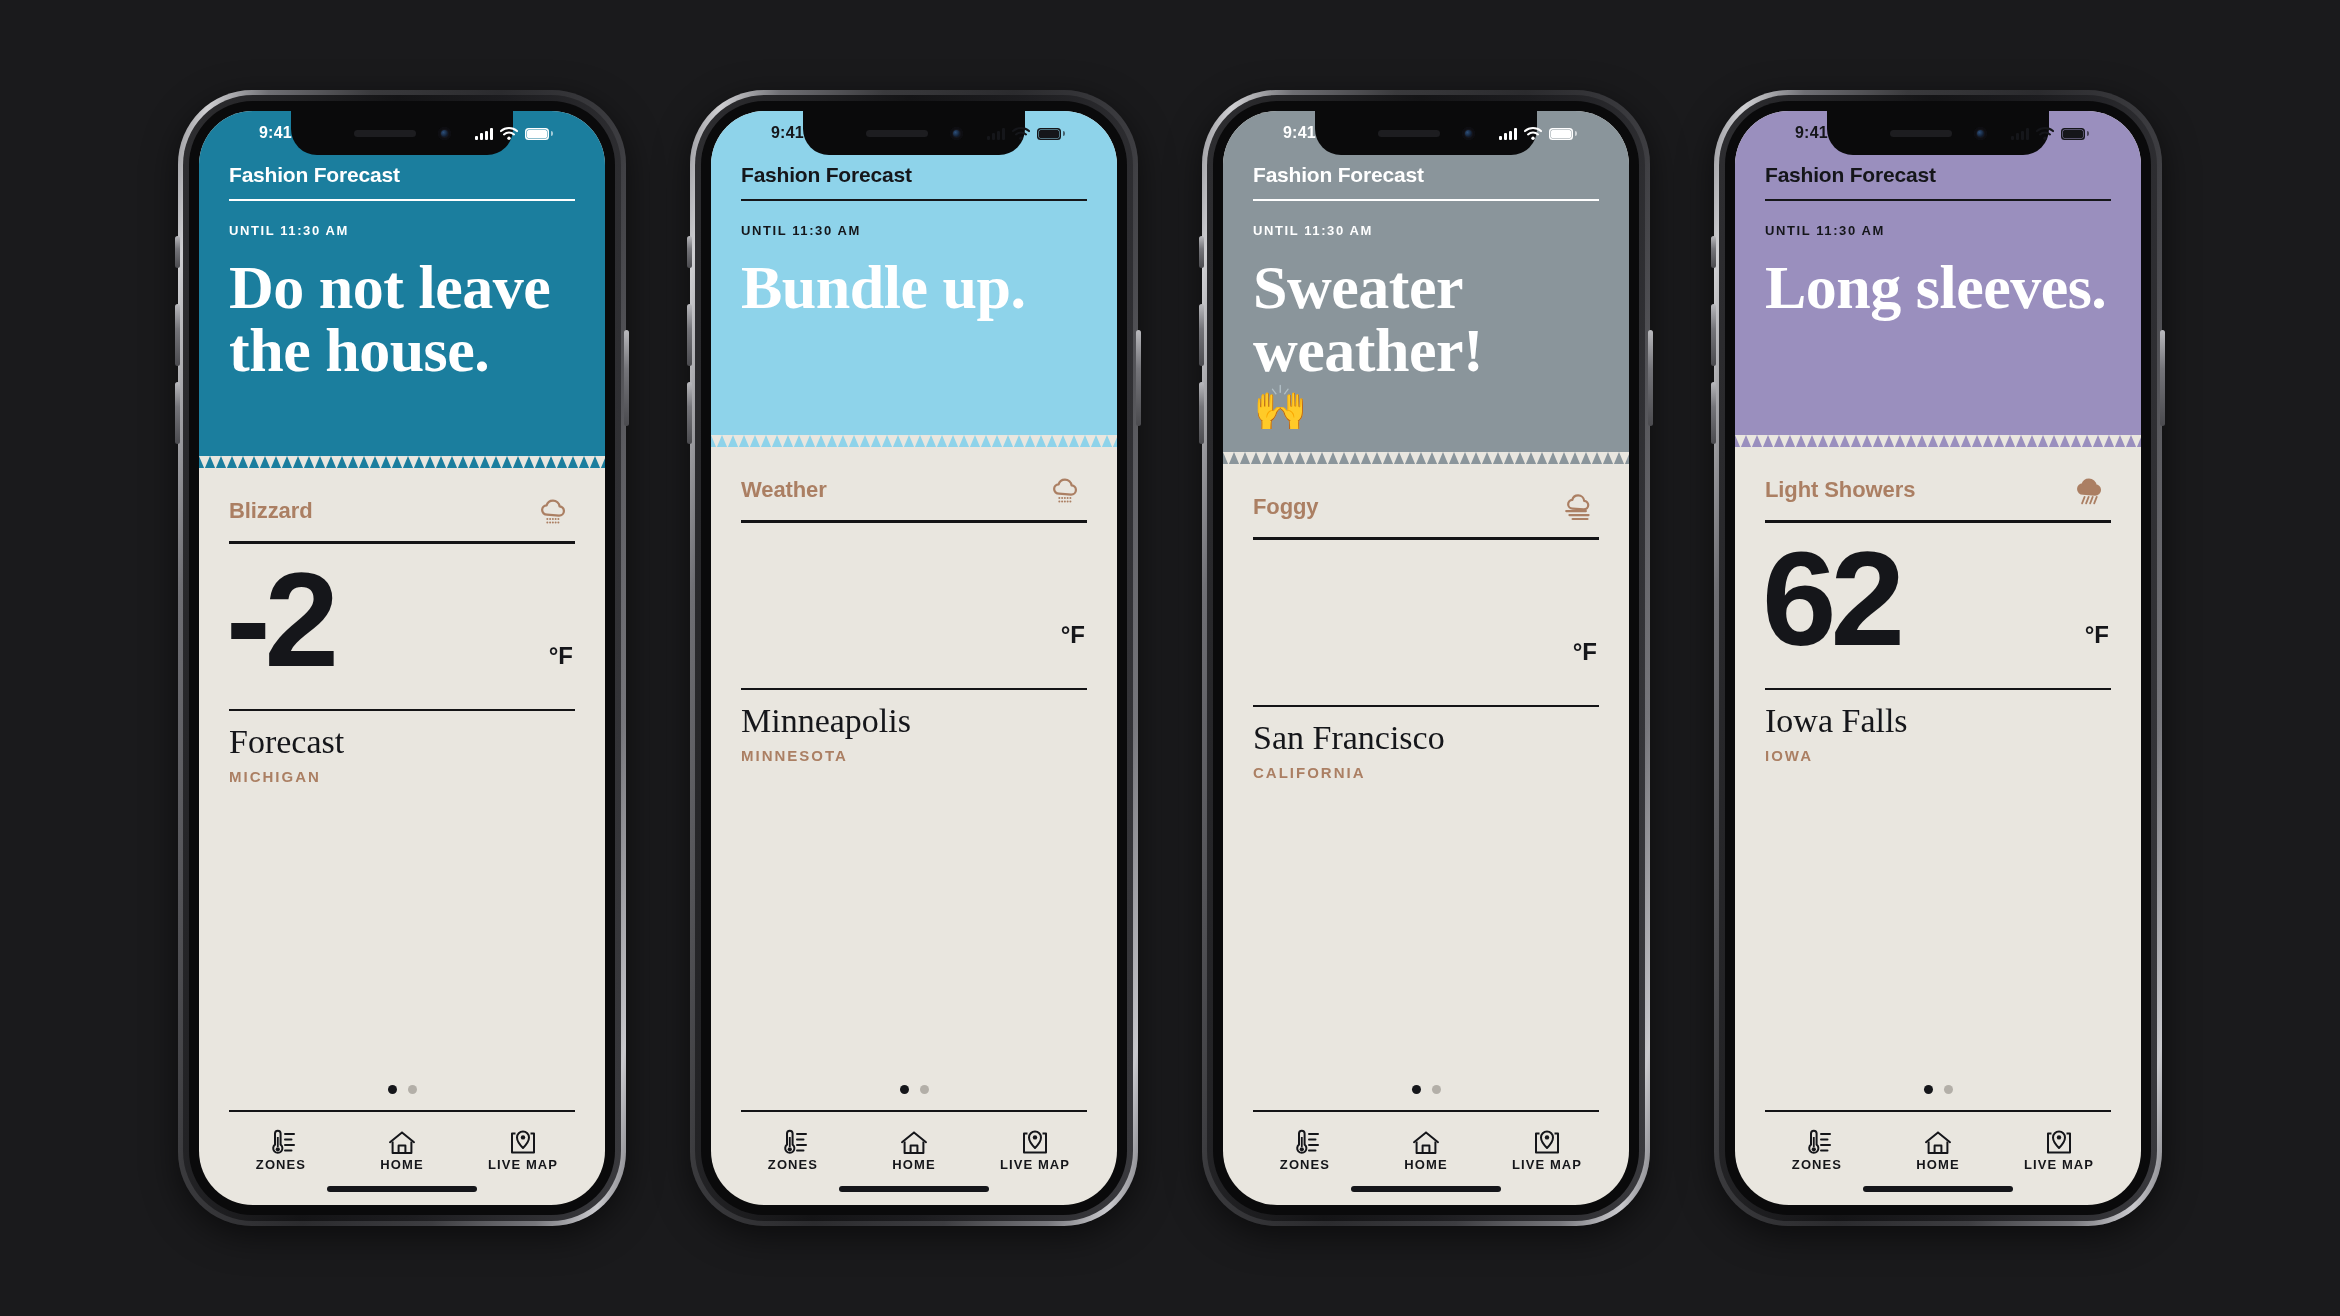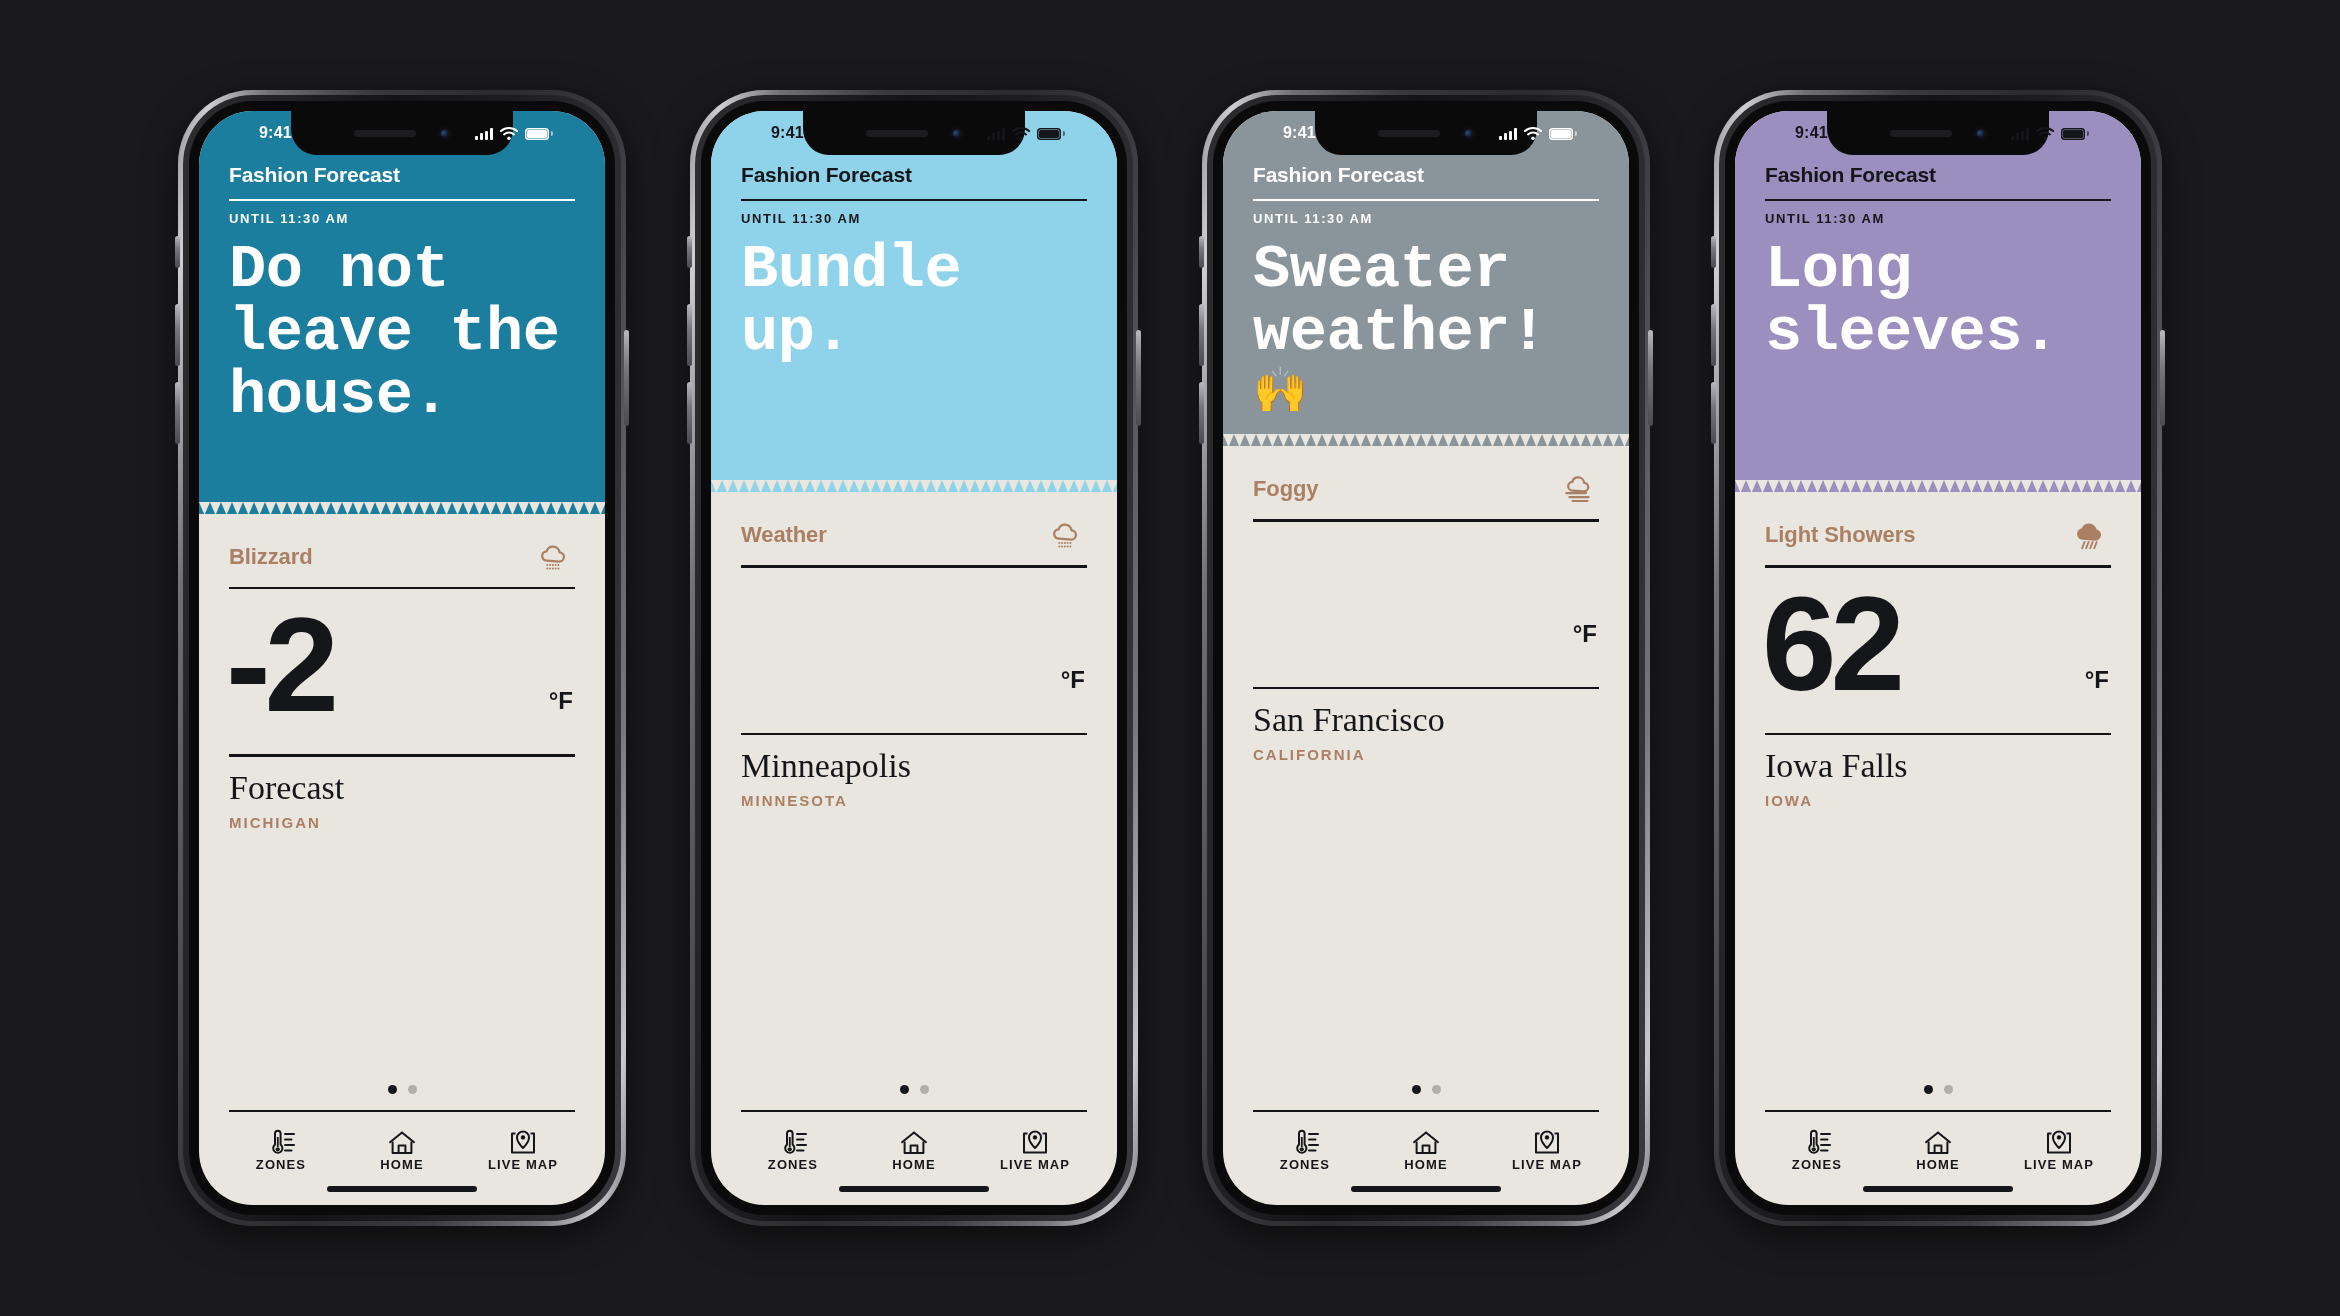--- a/index.html
+++ b/index.html
@@ -107,7 +107,7 @@
   }
   .hero-rule{height:2px;margin-top:12px;}
   .hero-until{
-    margin-top:10px;
+    margin-top:22px;
     font-size:13px;font-weight:bold;letter-spacing:1.6px;
   }
   .hero-msg{

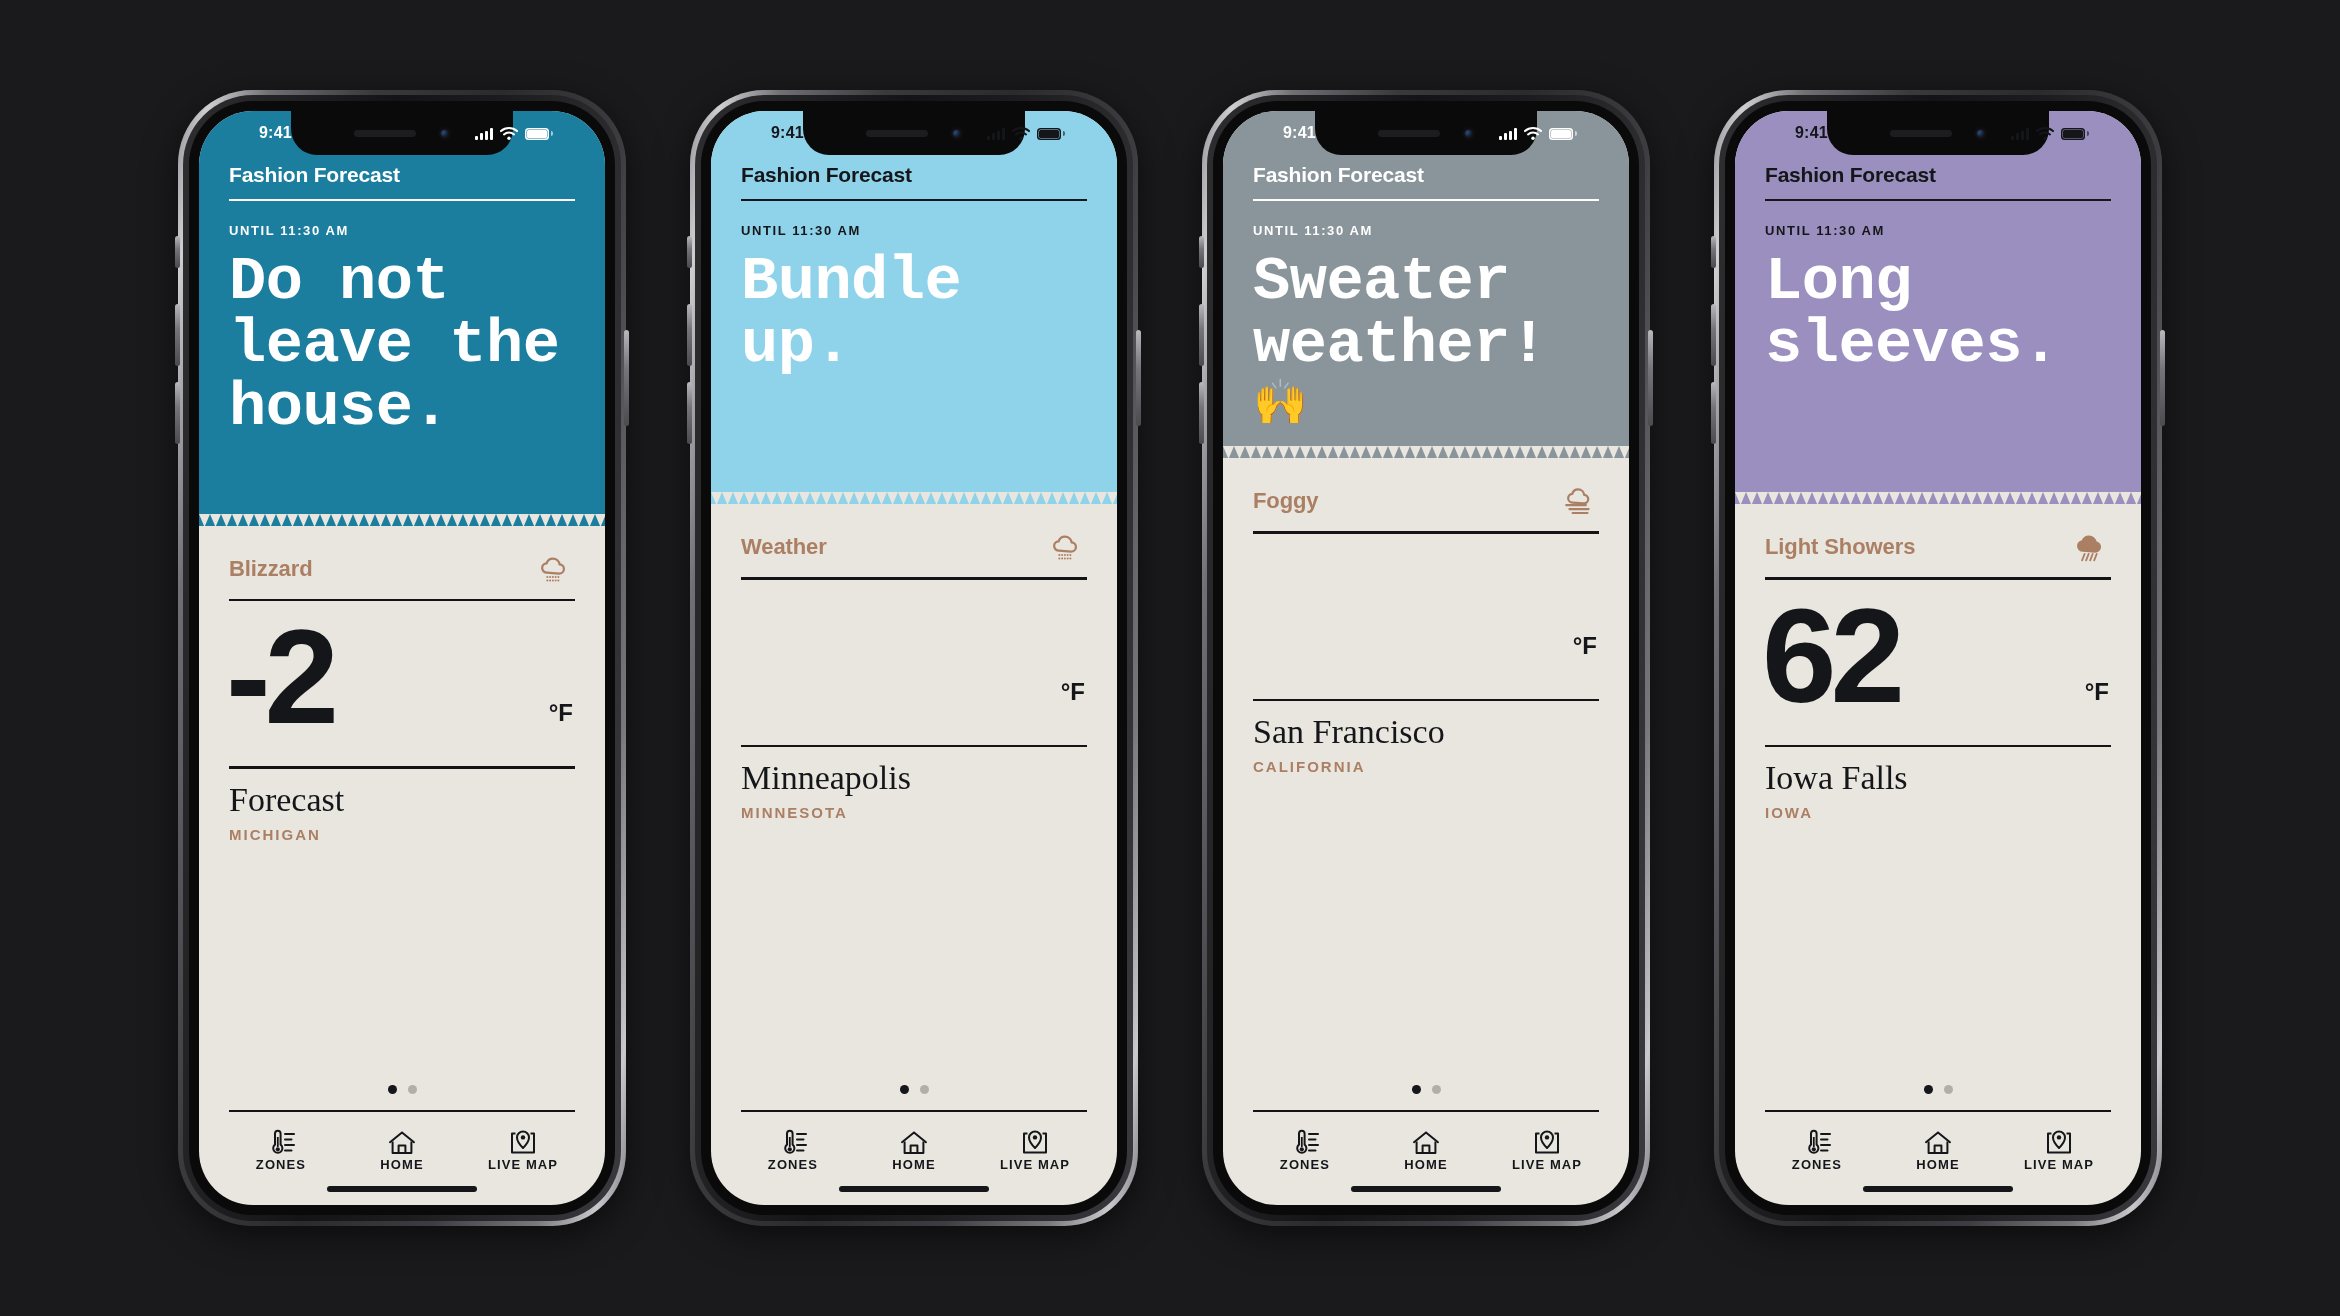--- a/index.html
+++ b/index.html
@@ -111,11 +111,11 @@
     font-size:13px;font-weight:bold;letter-spacing:1.6px;
   }
   .hero-msg{
-    font-family:Liberation Mono, monospace;
+    font-family:Liberation Serif, serif;
     font-weight:bold;
     font-size:62px;line-height:1.02;
     color:#ffffff;
-    margin-top:12px;
+    margin-top:18px;
     letter-spacing:-.5px;
   }
   .hero-emoji{font-size:44px;line-height:1;margin-top:4px;}

